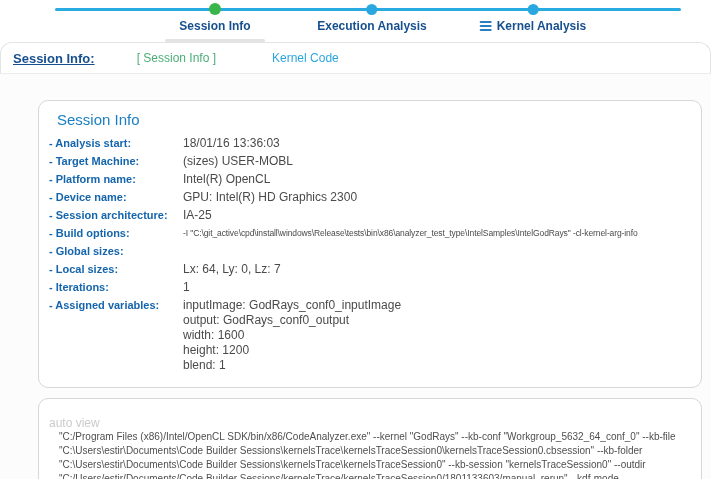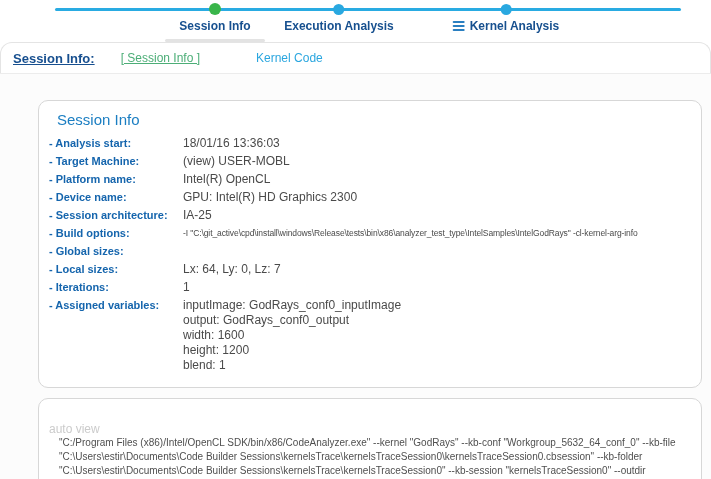--- a/index.html
+++ b/index.html
@@ -70,7 +70,7 @@
     <div class="step-underline"></div>
   </div>
 
-  <div class="step" style="left:339px;">
+  <div class="step" style="left:372px;">
     <div class="step-dot"></div>
     <div class="step-label">
       <span>Execution Analysis</span>

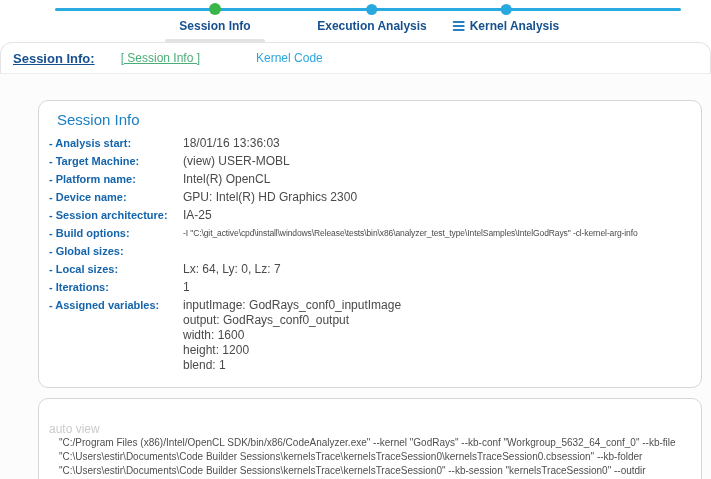--- a/index.html
+++ b/index.html
@@ -77,7 +77,7 @@
     </div>
   </div>
 
-  <div class="step" style="left:506px;">
+  <div class="step" style="left:533px;">
     <div class="step-dot"></div>
     <div class="step-label">
       <span class="hamburger">

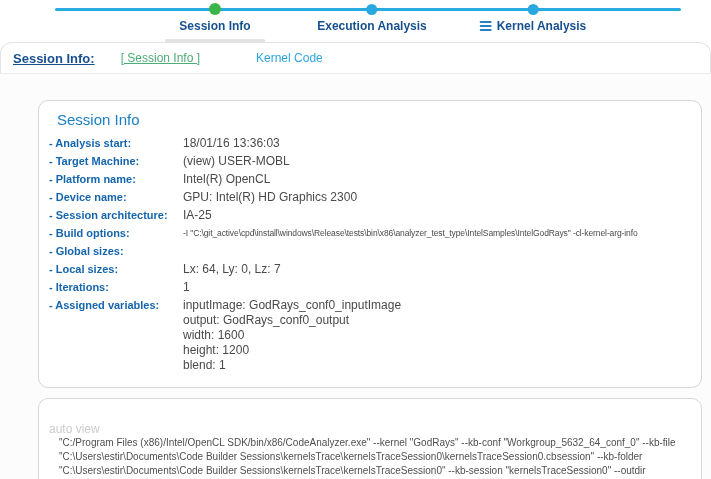--- a/index.html
+++ b/index.html
@@ -27,7 +27,7 @@
     border-radius:12px 12px 0 0;display:flex;align-items:center;padding:0 10px;
   }
   .tabbar-title{font-size:13px;font-weight:bold;color:#174f8f;text-decoration:underline;margin-left:2px;cursor:pointer;}
-  .tab-selected{font-size:12px;color:#4cae77;margin-left:26px;cursor:pointer;text-decoration:underline;}
+  .tab-selected{font-size:12px;color:#4cae77;margin-left:42px;cursor:pointer;}
   .tab-plain{font-size:12px;color:#2aa6df;margin-left:56px;cursor:pointer;}
 
   

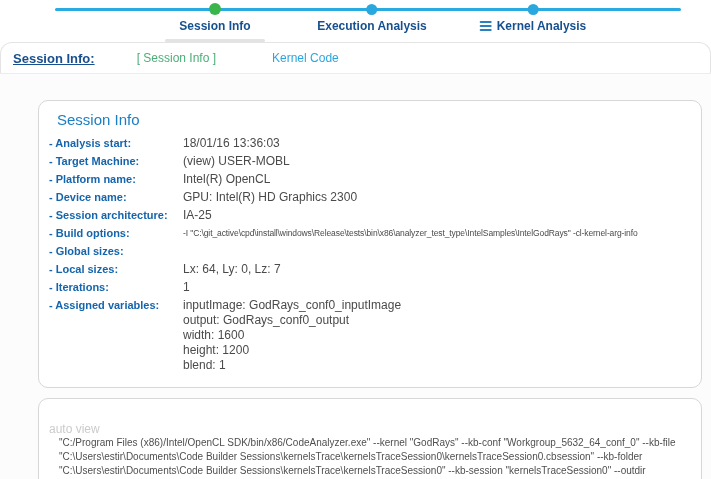--- a/index.html
+++ b/index.html
@@ -107,7 +107,7 @@
     </div>
     <div class="row">
       <div class="row-label">- Target Machine:</div>
-      <div class="row-value">(view) USER-MOBL</div>
+      <div class="row-value">(sizes) USER-MOBL</div>
     </div>
     <div class="row">
       <div class="row-label">- Platform name:</div>

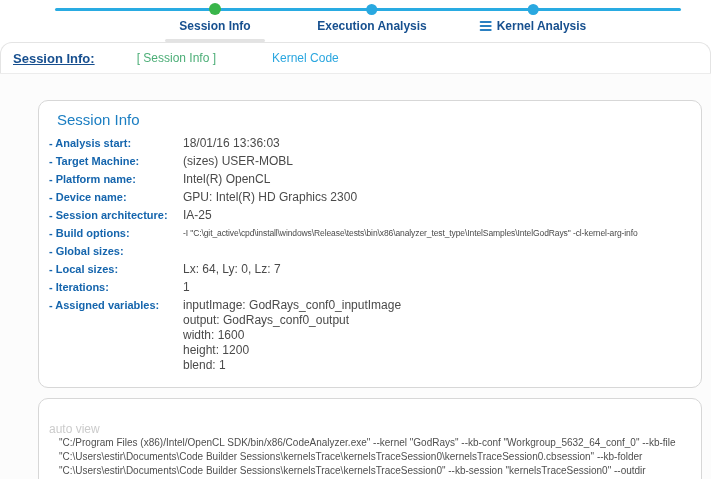--- a/index.html
+++ b/index.html
@@ -52,7 +52,7 @@
   .card.rerun{margin-top:10px;min-height:110px;}
   .rerun-head{display:flex;align-items:flex-start;justify-content:space-between;}
   .rerun-title{font-size:15px;color:#1b7ec2;margin:2px 0 8px 8px;font-weight:normal;}
-  .auto-view{font-size:12px;color:#cbcbcb;margin-top:15px;cursor:pointer;}
+  .auto-view{font-size:12px;color:#cbcbcb;margin-top:9px;cursor:pointer;}
   .cmd{padding-left:10px;}
   .cmd div{font-size:10px;color:#4f4f4f;line-height:14px;white-space:nowrap;overflow:hidden;}
 </style>

